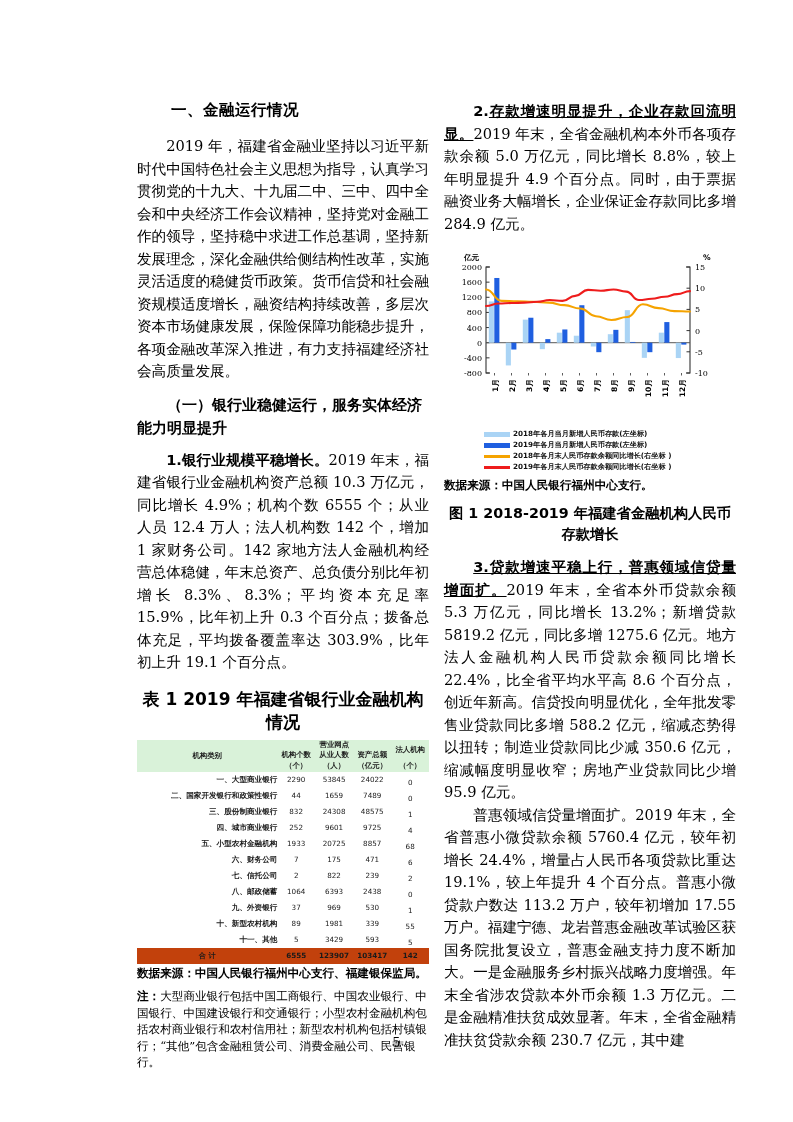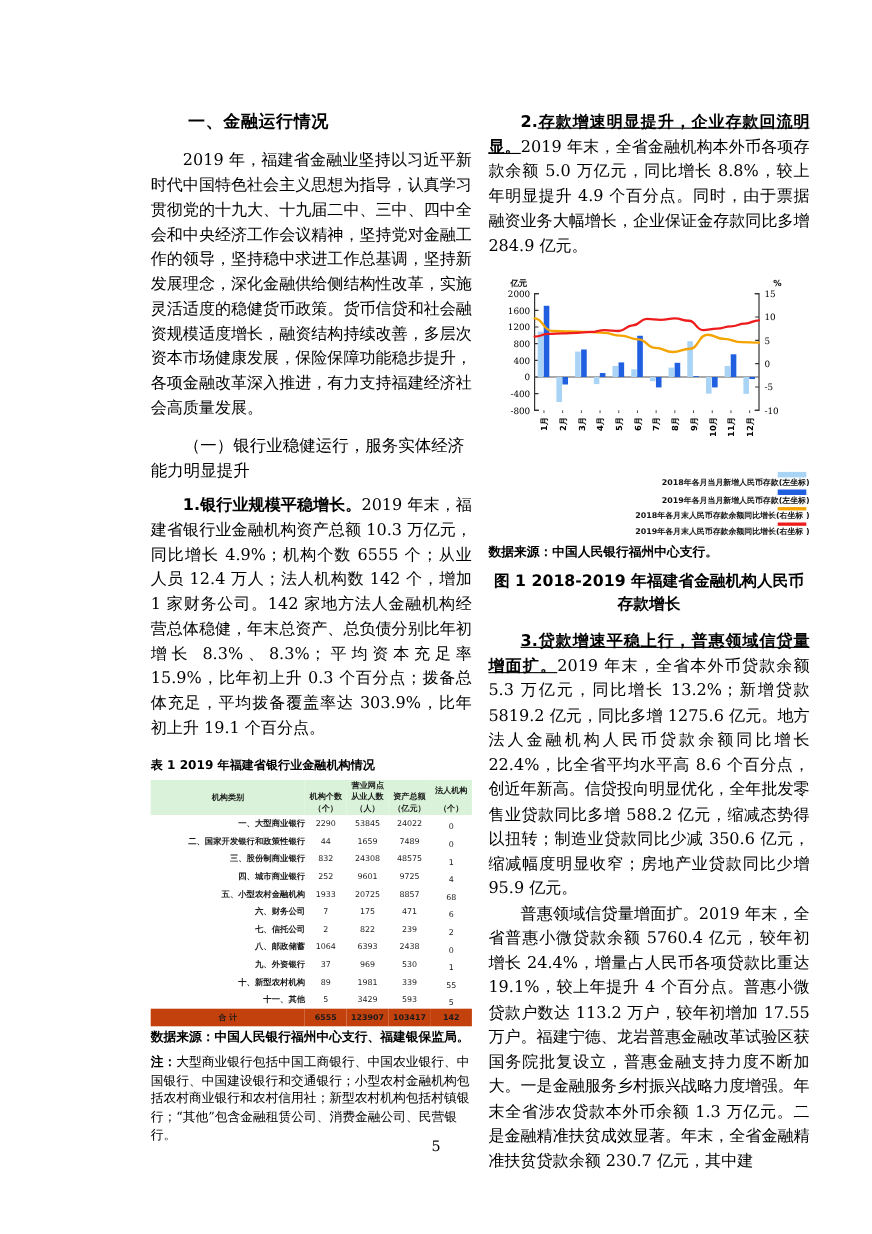--- a/index.html
+++ b/index.html
@@ -22,7 +22,7 @@
   .ind{text-indent:2em;}
   .h2{
     font-family:"DejaVu Sans","Liberation Sans",sans-serif;
-    font-weight:normal;font-size:15px;line-height:23px;text-indent:2em;
+    font-weight:bold;font-size:15px;line-height:23px;text-indent:2em;
     margin:11px 0 9px 0;
   }
   .lead{font-family:"DejaVu Sans","Liberation Sans",sans-serif;font-weight:bold;}

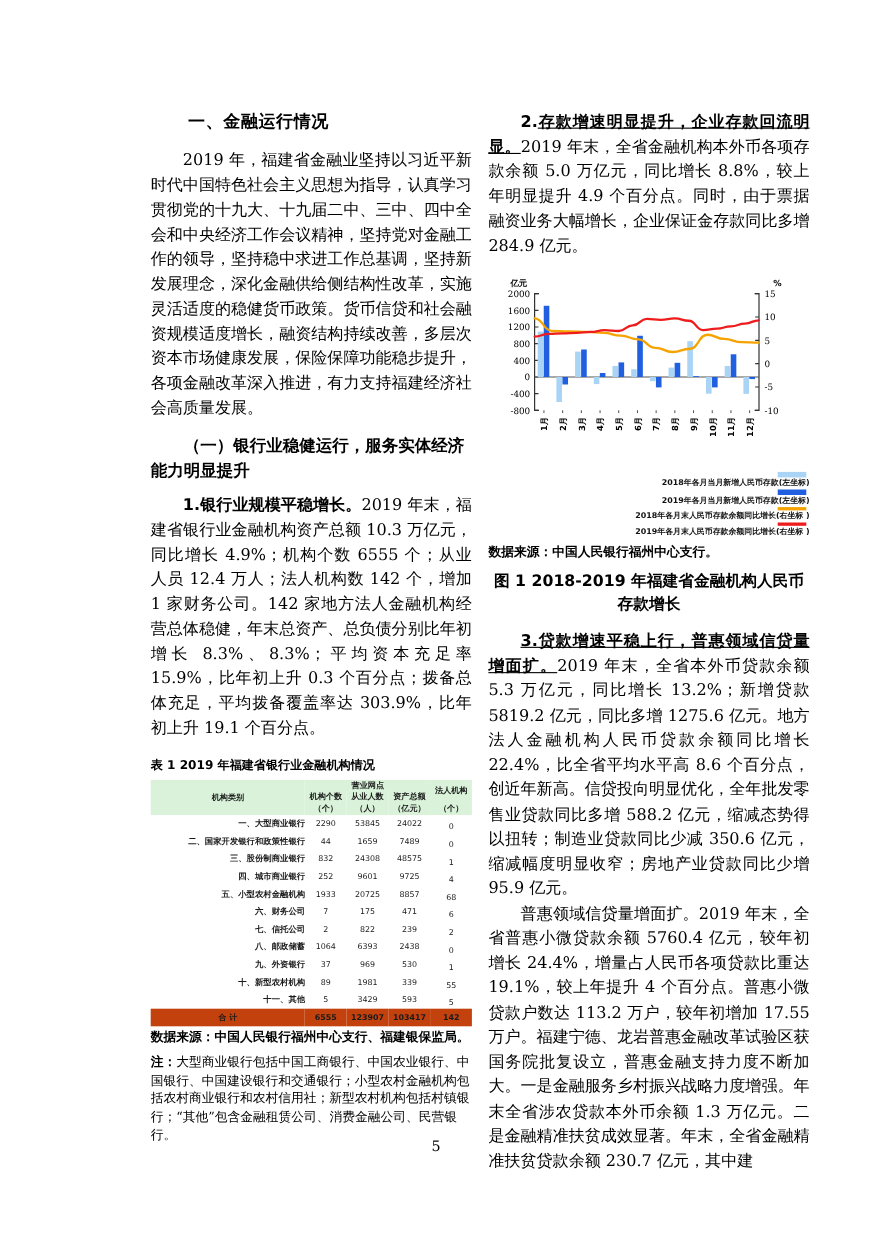--- a/index.html
+++ b/index.html
@@ -67,7 +67,7 @@
     font-size:13px;font-family:"DejaVu Serif","Liberation Serif",serif;
   }
   .legend{margin-top:2px;}
-  .lgrow{display:flex;align-items:flex-end;margin-bottom:1px;padding-left:40px;flex-direction:column;}
+  .lgrow{display:flex;align-items:center;margin-bottom:1px;padding-left:40px;}
   .swatch{width:26px;height:5px;margin-right:3px;flex:none;}
   .lgtxt{font-family:"DejaVu Sans","Liberation Sans",sans-serif;font-weight:bold;font-size:7.2px;color:#111;}
 </style>

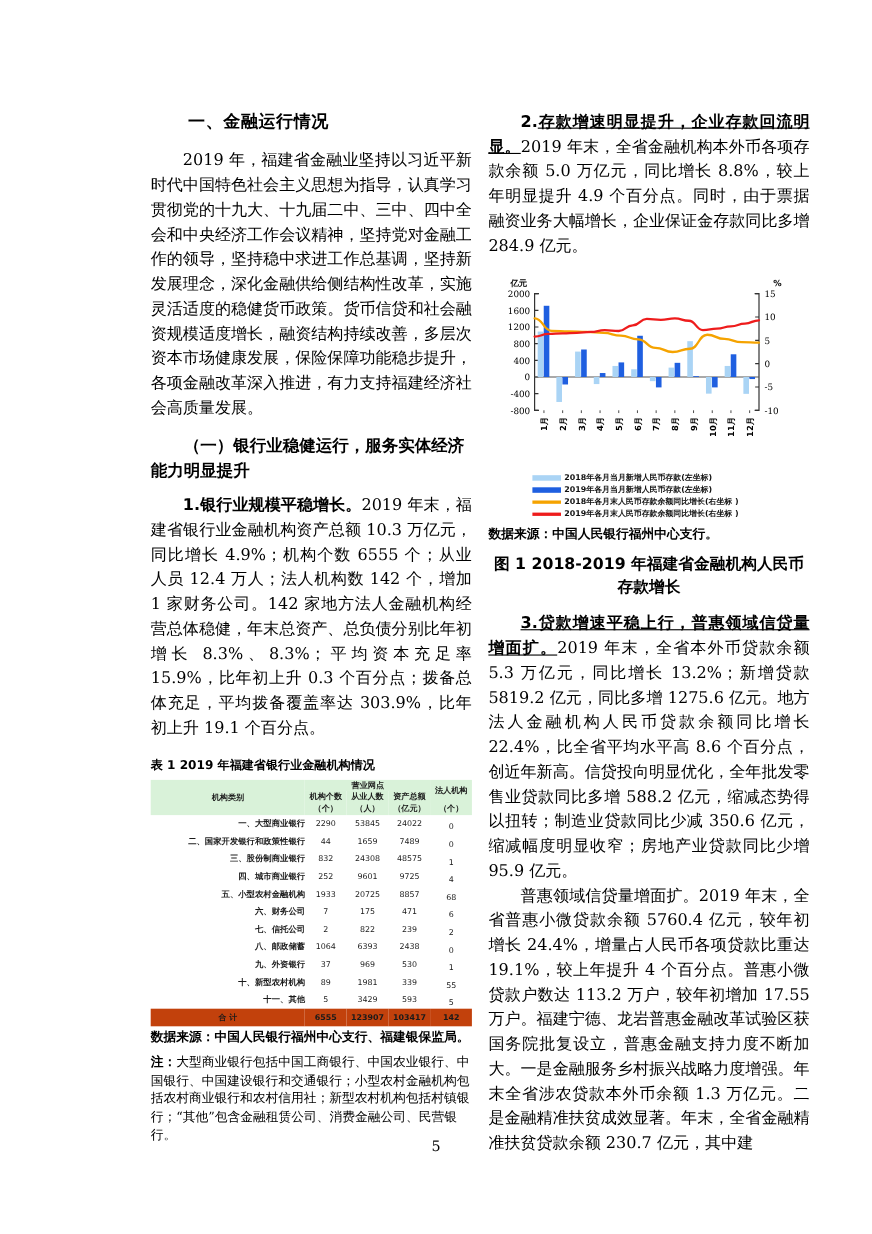--- a/index.html
+++ b/index.html
@@ -32,7 +32,7 @@
   
   .tbl-cap{
     font-family:"DejaVu Sans","Liberation Sans",sans-serif;
-    font-weight:bold;font-size:11px;text-align:left;margin:14px 0 6px 0;
+    font-weight:bold;font-size:17px;text-align:center;margin:14px 0 6px 0;
   }
   table.fin{
     border-collapse:collapse;width:292px;

